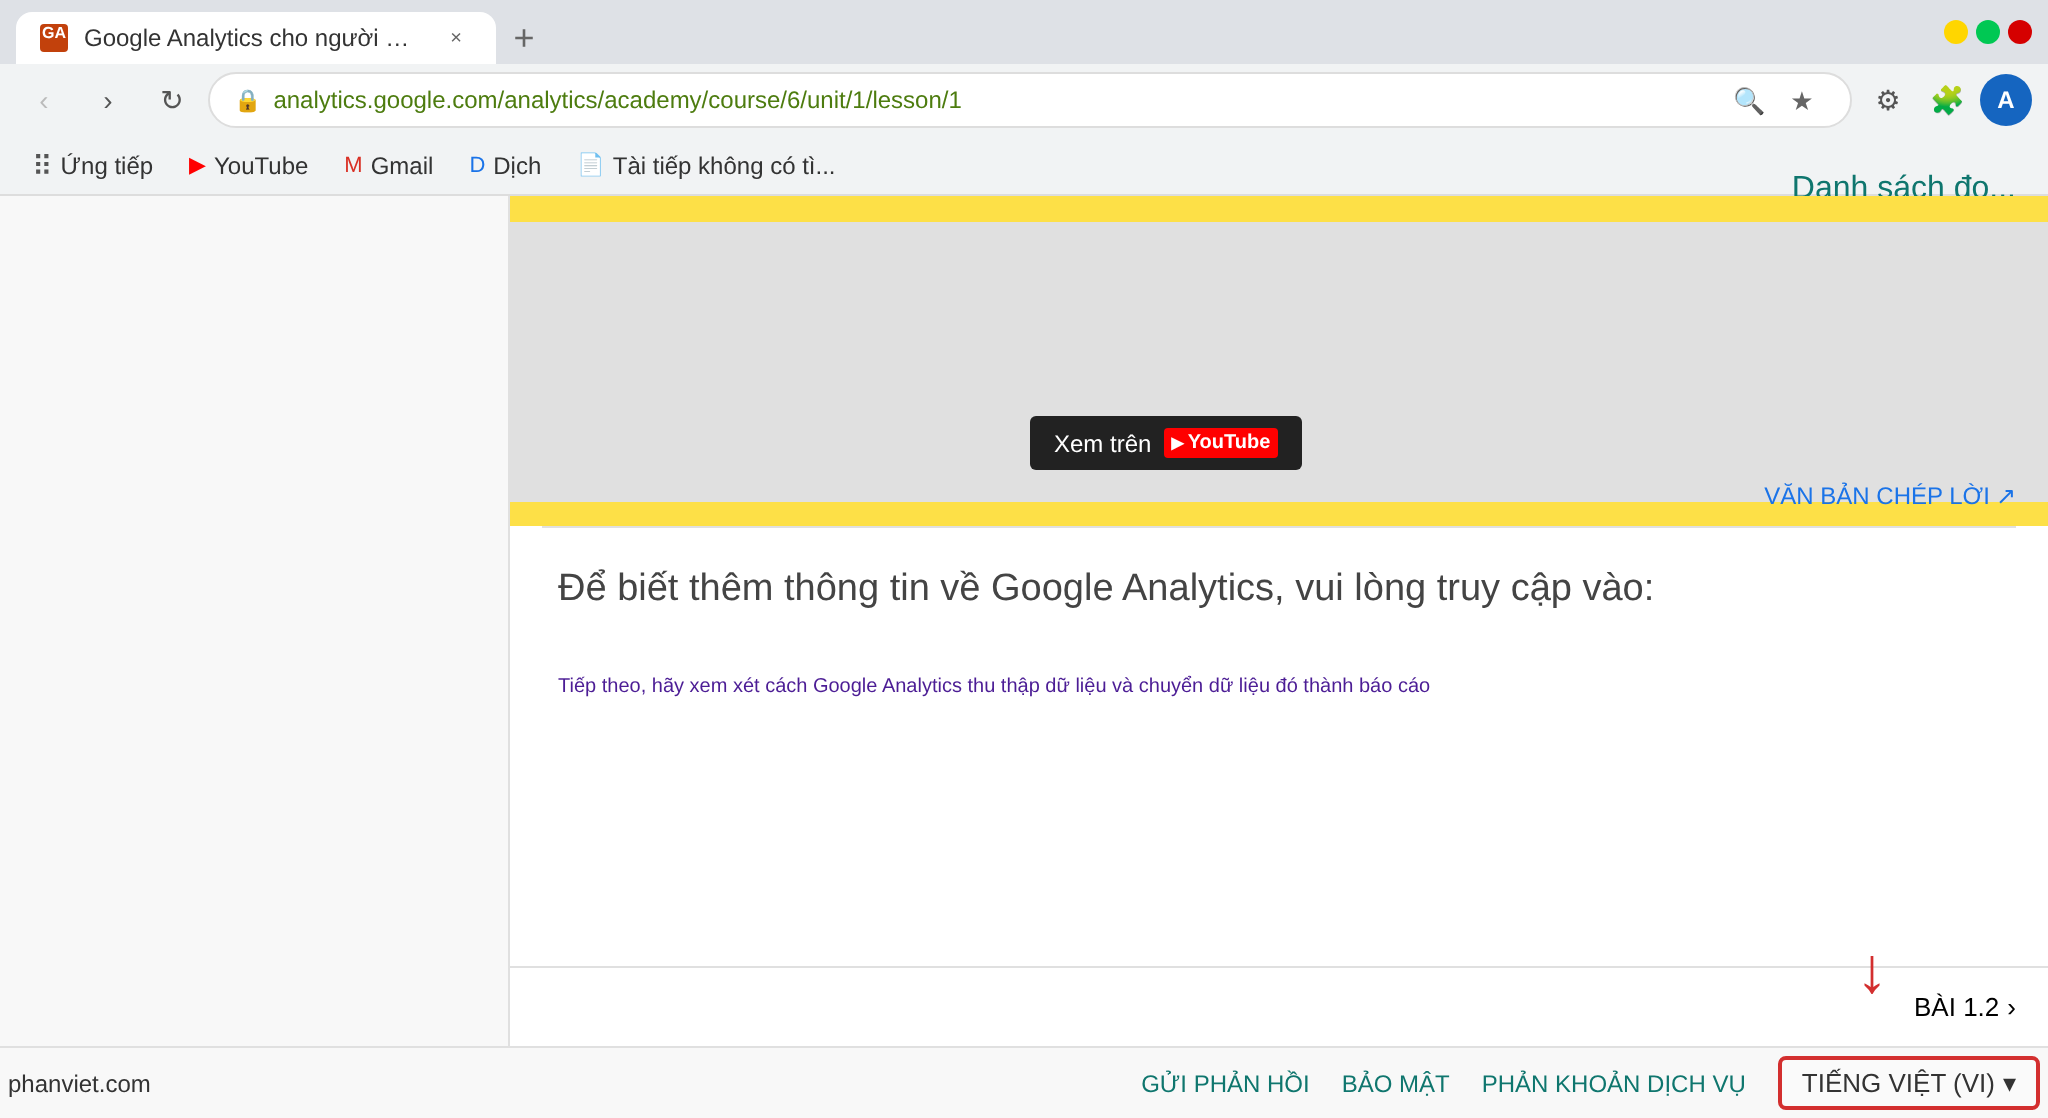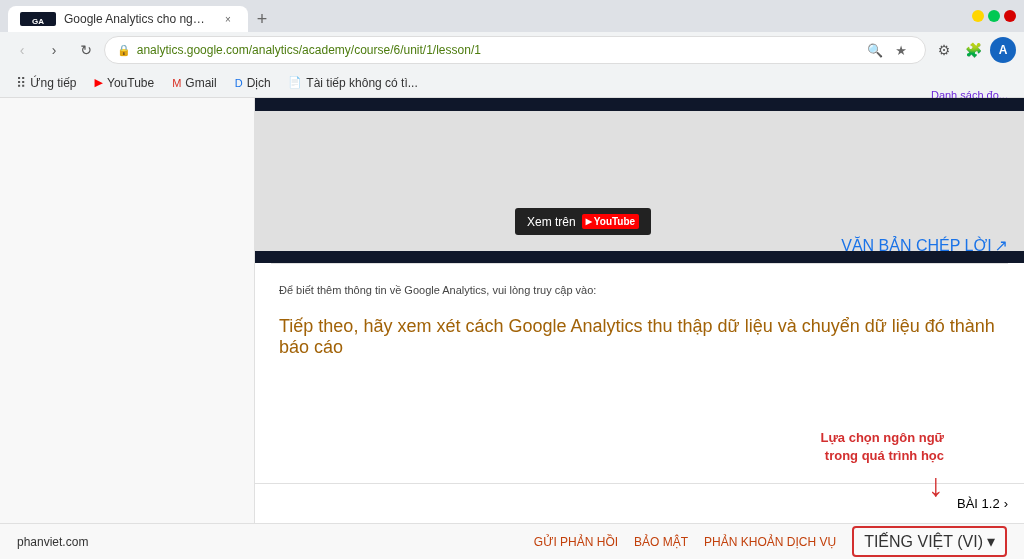--- a/index.html
+++ b/index.html
@@ -36,10 +36,10 @@
       max-width: 240px;
     }
     .tab-favicon {
-      width: 36px; height: 14px;
-      background: #0f172a;
+      width: 14px; height: 14px;
+      background: #c2410c;
       border-radius: 2px;
-      display: flex; align-items: flex-end; justify-content: center;
+      display: flex; align-items: flex-start; justify-content: center;
       color: white; font-size: 8px; font-weight: bold;
     }
     .tab-title { flex: 1; overflow: hidden; text-overflow: ellipsis; white-space: nowrap; font-size: 12px; }

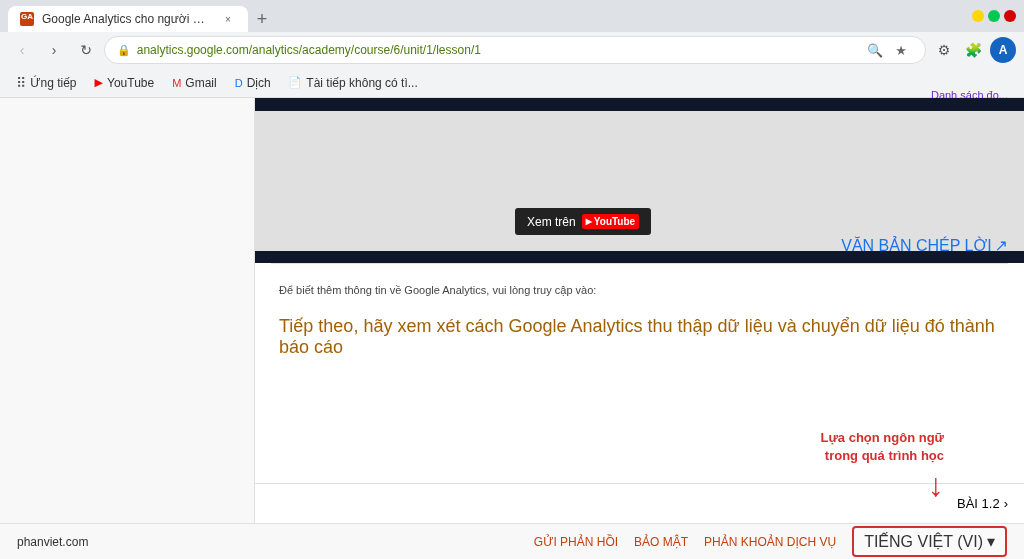--- a/index.html
+++ b/index.html
@@ -149,7 +149,7 @@
     .bookmark-icon { font-size: 11px; }
     .bookmark-label { font-size: 12px; }
     .apps-icon { font-size: 14px; color: #555; }
-    .bookmarks-right { margin-left: auto; font-size: 11px; color: #6d28d9; padding: 3px 8px; cursor: pointer; margin-top: 24px; }
+    .bookmarks-right { margin-left: auto; font-size: 16px; color: #0f766e; padding: 3px 8px; cursor: pointer; margin-top: 24px; }
 
     
     .page-content {

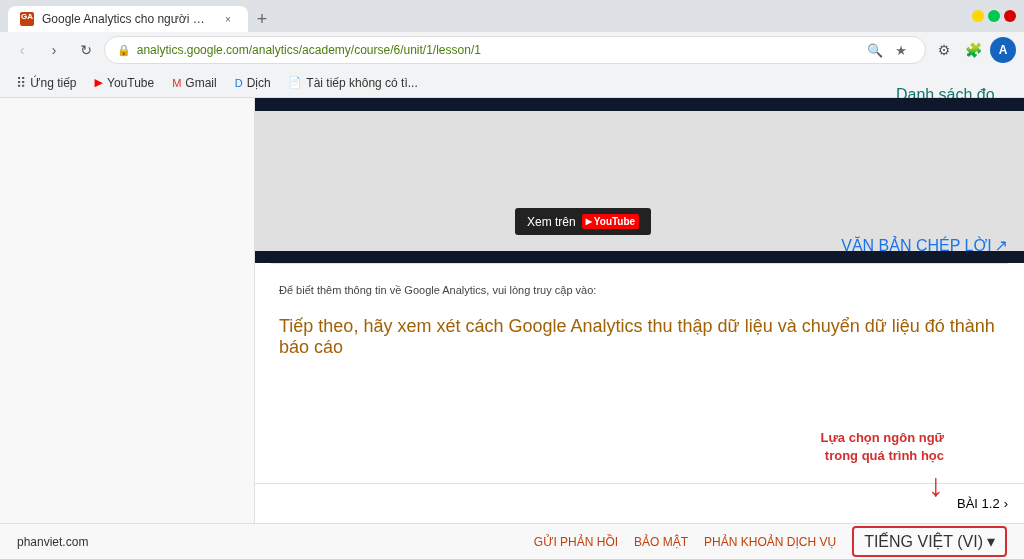--- a/index.html
+++ b/index.html
@@ -174,7 +174,7 @@
 
     
     .video-section {
-      background: #0f172a;
+      background: #fde047;
       display: flex;
       flex-direction: column;
       align-items: center;

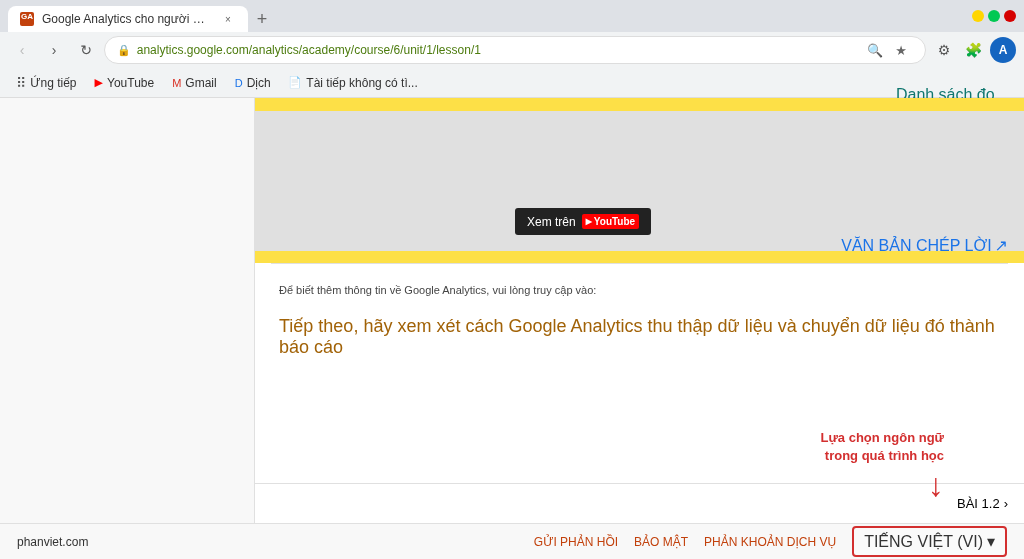--- a/index.html
+++ b/index.html
@@ -218,11 +218,11 @@
       bottom: 8px;
       right: 16px;
       color: #1a73e8;
-      font-size: 16px;
+      font-size: 12px;
       cursor: pointer;
       text-decoration: none;
       display: flex;
-      align-items: center;
+      align-items: flex-start;
       gap: 3px;
     }
     .divider { height: 1px; background: #e0e0e0; margin: 0 16px; }

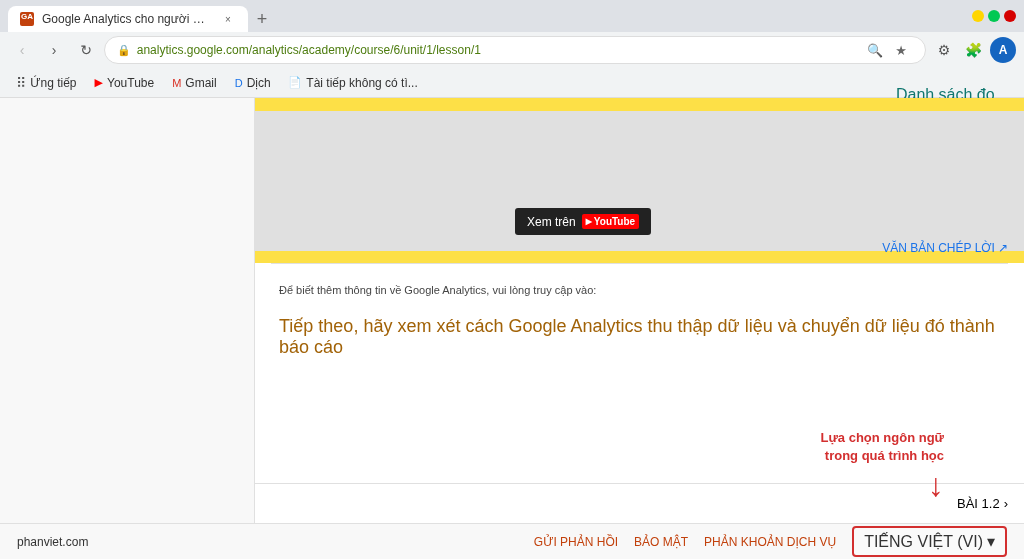--- a/index.html
+++ b/index.html
@@ -239,7 +239,7 @@
       margin-bottom: 12px;
     }
     .read-more-subtitle {
-      font-size: 11px;
+      font-size: 19px;
       color: #444;
       margin-bottom: 12px;
     }

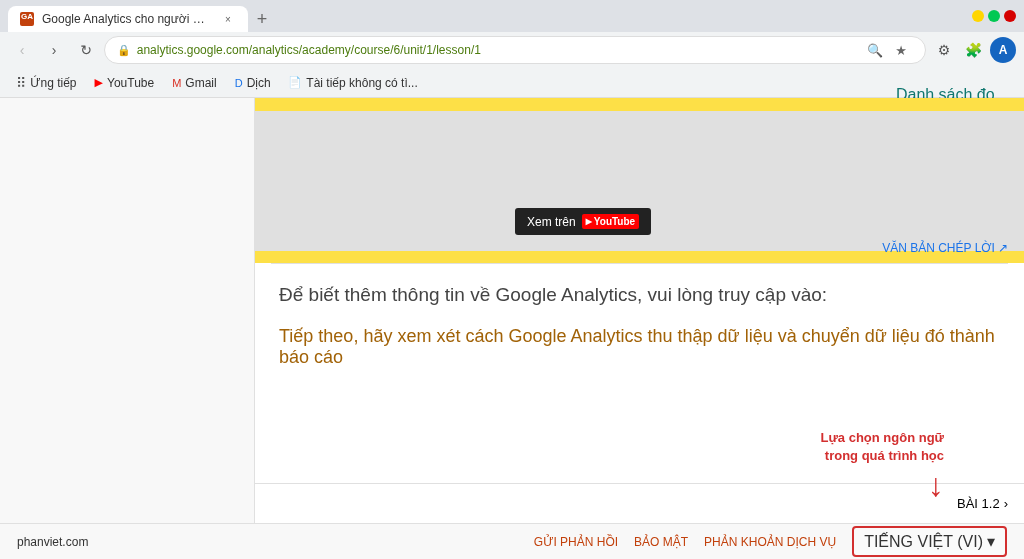--- a/index.html
+++ b/index.html
@@ -259,9 +259,9 @@
     .ext-link-icon { font-size: 10px; margin-left: 3px; }
 
     .next-text {
-      font-size: 18px;
-      color: #a16207;
-      margin-top: 20px;
+      font-size: 10px;
+      color: #4c1d95;
+      margin-top: 32px;
     }
 
     

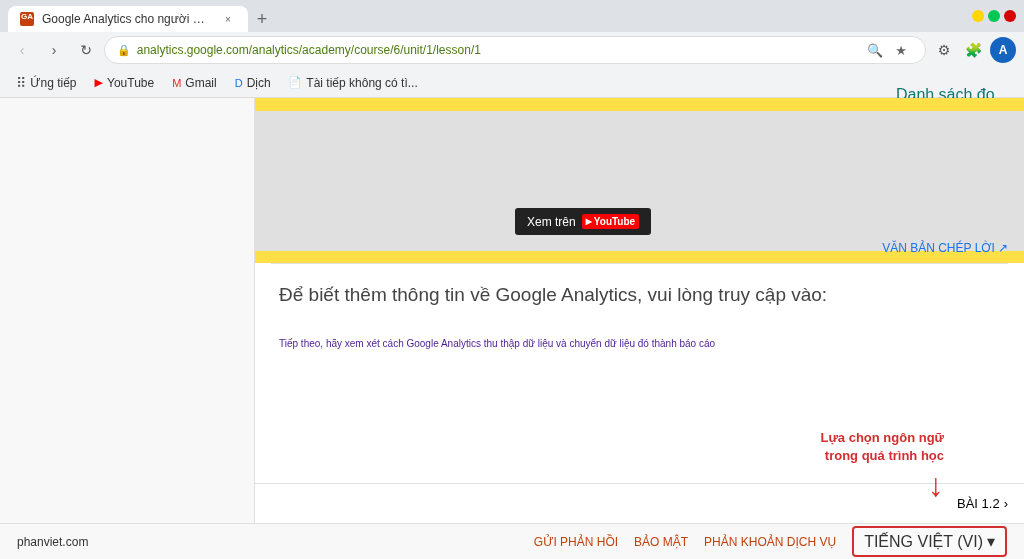--- a/index.html
+++ b/index.html
@@ -466,7 +466,6 @@
     </div>
 
     <div class="annotation">
-      <div class="annotation-text">Lựa chọn ngôn ngữ<br>trong quá trình học</div>
       <div class="annotation-arrow" style="color:#d32f2f; font-size:32px;">↓</div>
     </div>
   </div>

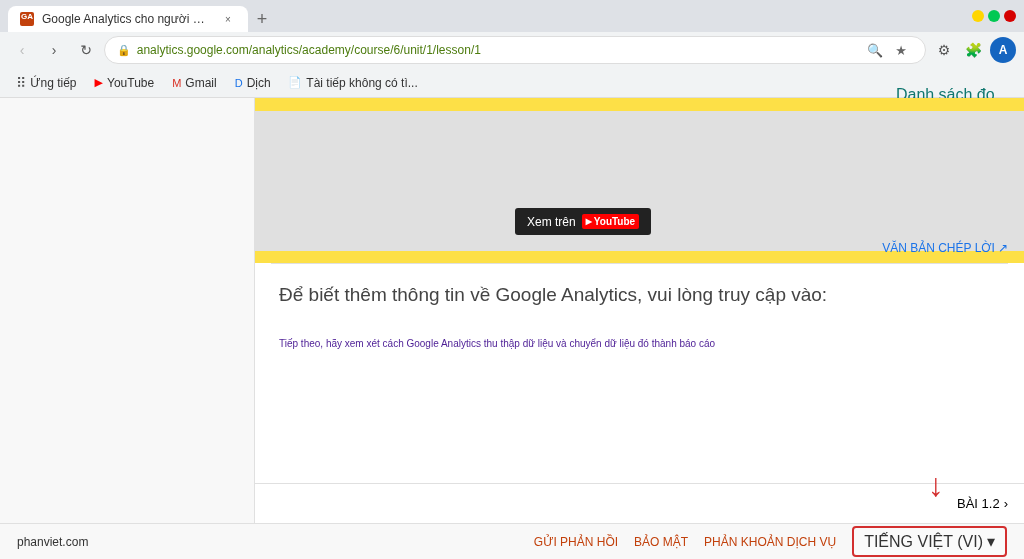--- a/index.html
+++ b/index.html
@@ -291,7 +291,7 @@
       border-top: 1px solid #e0e0e0;
       display: flex;
       align-items: center;
-      padding: 0 17px;
+      padding: 0 4px;
       gap: 16px;
       justify-content: space-between;
     }

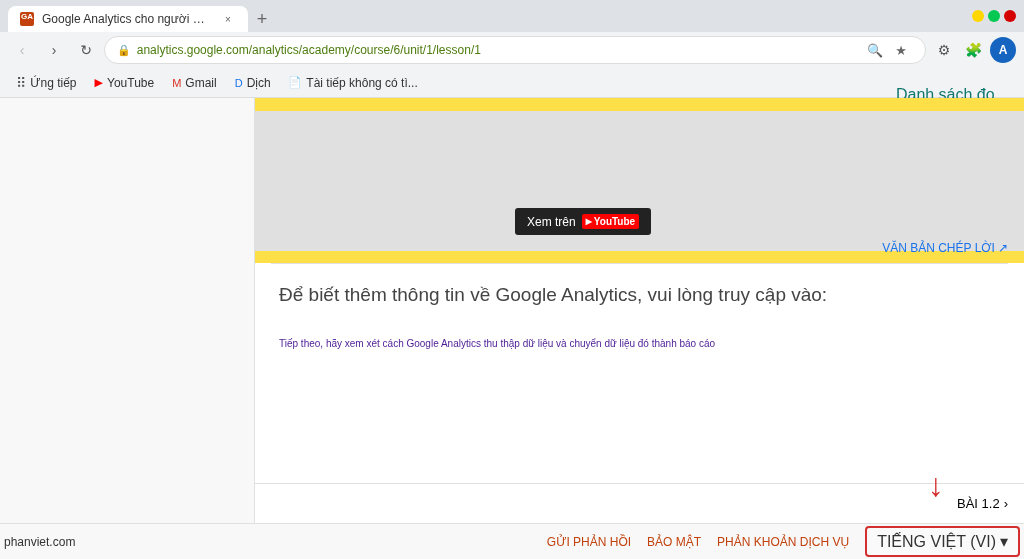--- a/index.html
+++ b/index.html
@@ -297,7 +297,7 @@
     }
     .footer-left { font-size: 12px; color: #333; font-weight: 500; }
     .footer-links { display: flex; gap: 16px; align-items: center; }
-    .footer-link { font-size: 12px; color: #c2410c; cursor: pointer; text-decoration: none; }
+    .footer-link { font-size: 12px; color: #0f766e; cursor: pointer; text-decoration: none; }
     .lang-btn {
       background: #e8eaed;
       border: 1px solid #ccc;

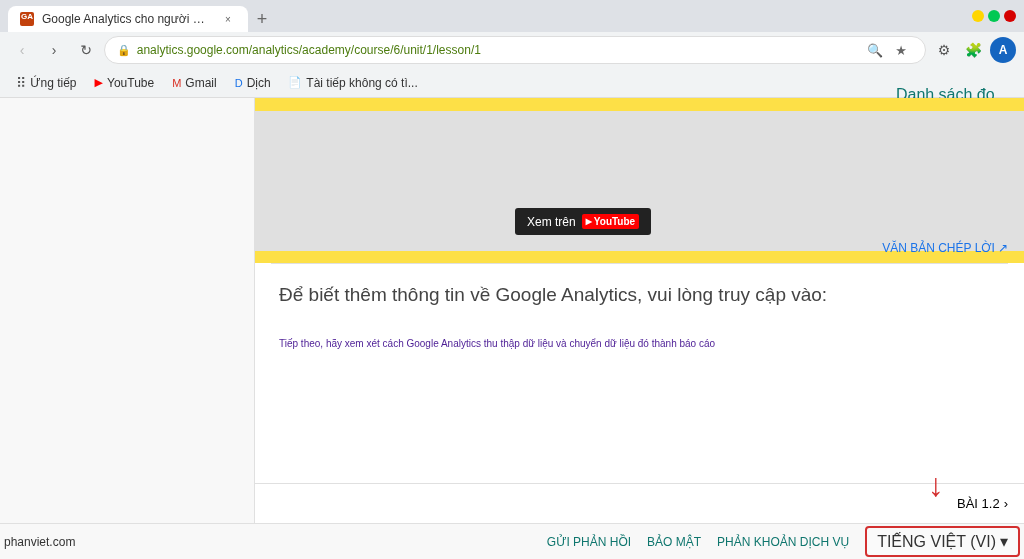--- a/index.html
+++ b/index.html
@@ -303,7 +303,7 @@
       border: 1px solid #ccc;
       border-radius: 4px;
       padding: 4px 10px;
-      font-size: 16px;
+      font-size: 13px;
       cursor: pointer;
       display: flex;
       align-items: center;

